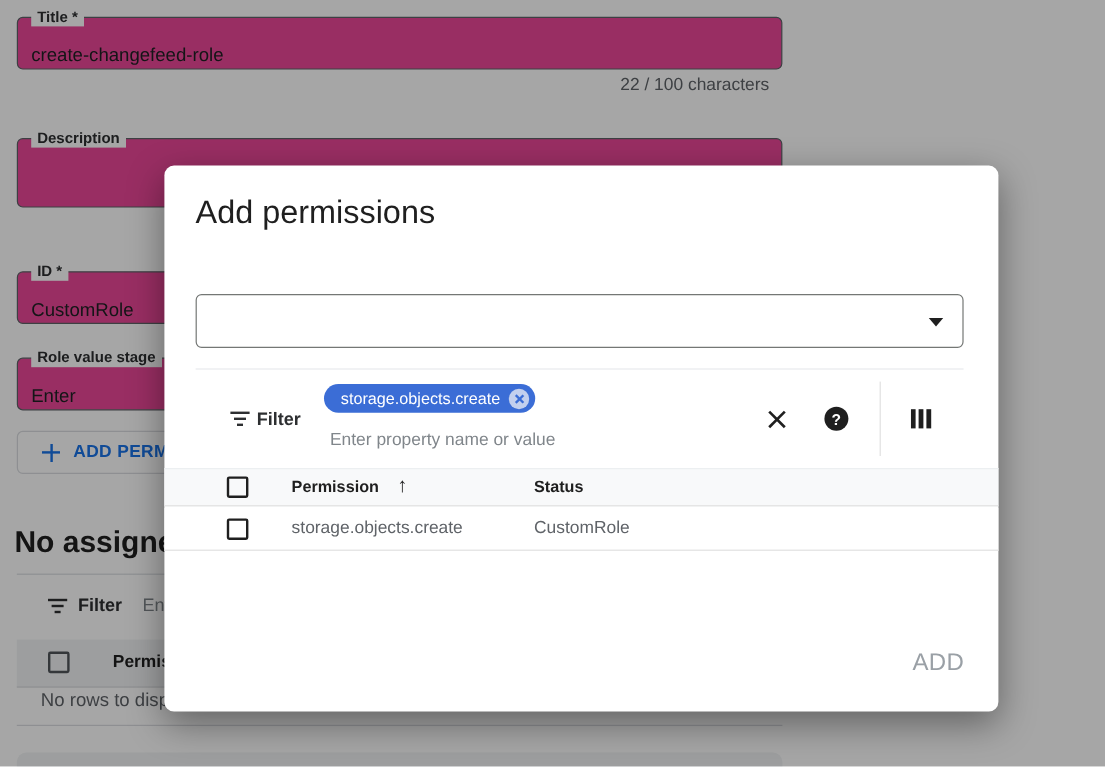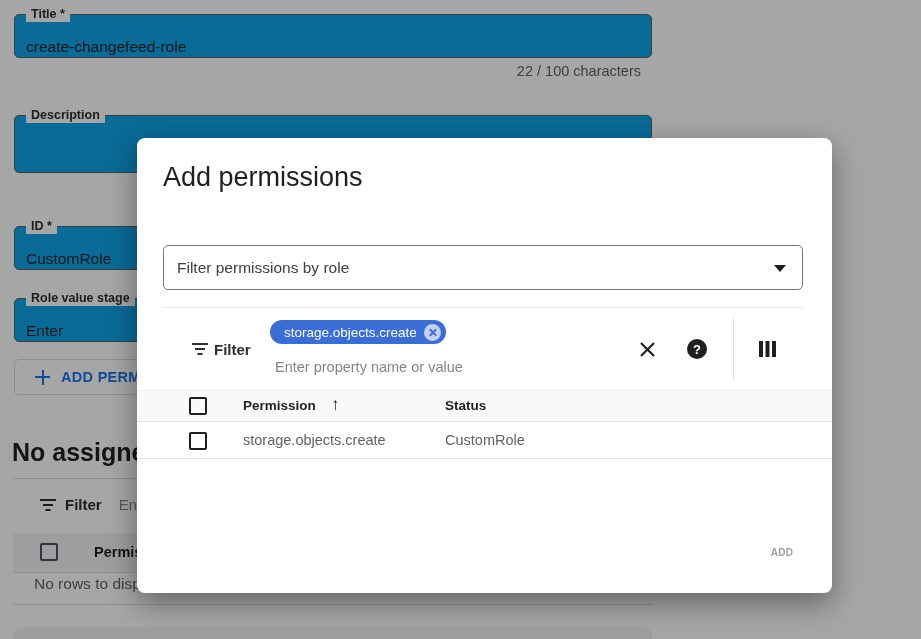--- a/index.html
+++ b/index.html
@@ -9,7 +9,7 @@
 
   
   .bg { position:absolute; inset:0; }
-  .field { position:absolute; border:1px solid #5f6368; border-radius:5px; background:#0ea5e9; }
+  .field { position:absolute; border:1px solid #5f6368; border-radius:5px; background:#ec4899; }
   .field .flabel { position:absolute; top:-8px; left:11px; background:#fff; padding:0 5px;
     font-size:12.5px; font-weight:bold; color:#2d2f31; line-height:15px; white-space:nowrap; }
   .field .fvalue { position:absolute; left:11px; top:11px; font-size:15.5px; color:#202124; white-space:nowrap;margin-top:12px; }

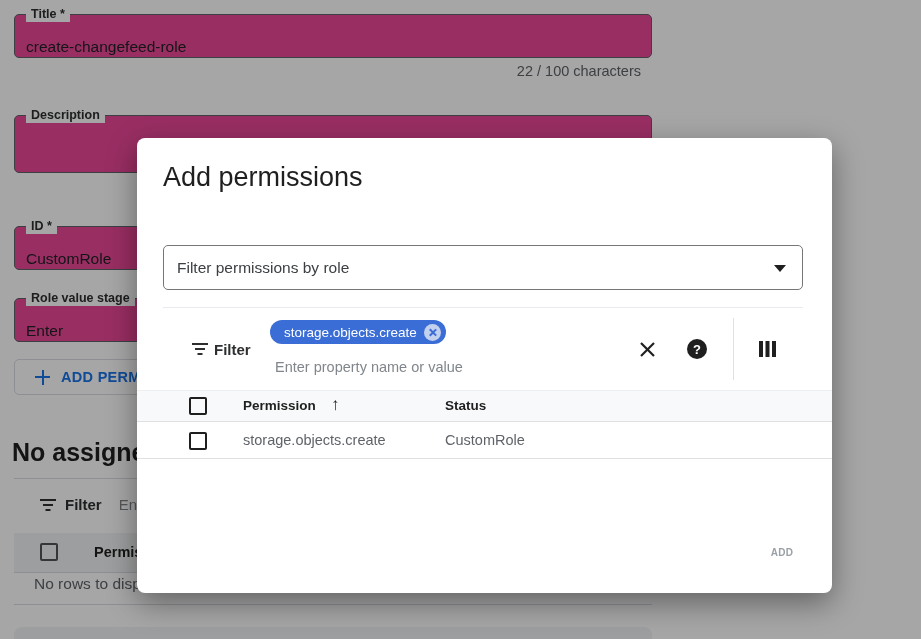--- a/index.html
+++ b/index.html
@@ -151,7 +151,6 @@
     <div class="dlg-title">Add permissions</div>
 
     <div class="role-select">
-      <span class="ph">Filter permissions by role</span>
       <span class="caret-down"></span>
     </div>
 

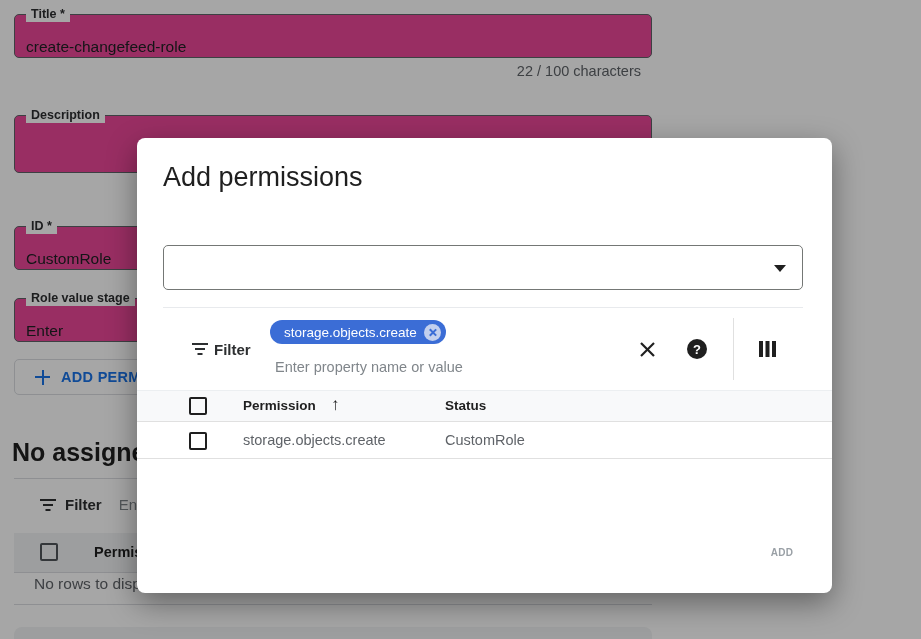--- a/index.html
+++ b/index.html
@@ -88,7 +88,7 @@
     border:none; border-radius:6px; box-shadow:0 1px 3px rgba(0,0,0,.35), 0 2px 6px rgba(0,0,0,.18);
     font-family:inherit; font-size:15px; font-weight:bold; letter-spacing:.3px; color:#1f1f1f; cursor:pointer; }
   .add-btn { position:absolute; left:610px; top:394px; width:70px; height:40px; background:transparent;
-    border:none; font-family:inherit; font-size:10px; font-weight:bold; letter-spacing:.3px; color:#9aa0a6; }
+    border:none; font-family:inherit; font-size:20px; font-weight:normal; letter-spacing:.3px; color:#9aa0a6; }
 </style>
 </head>
 <body>

